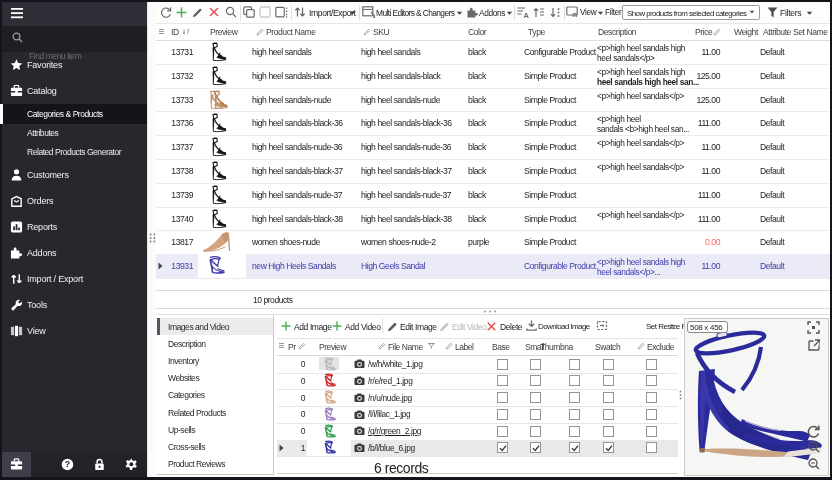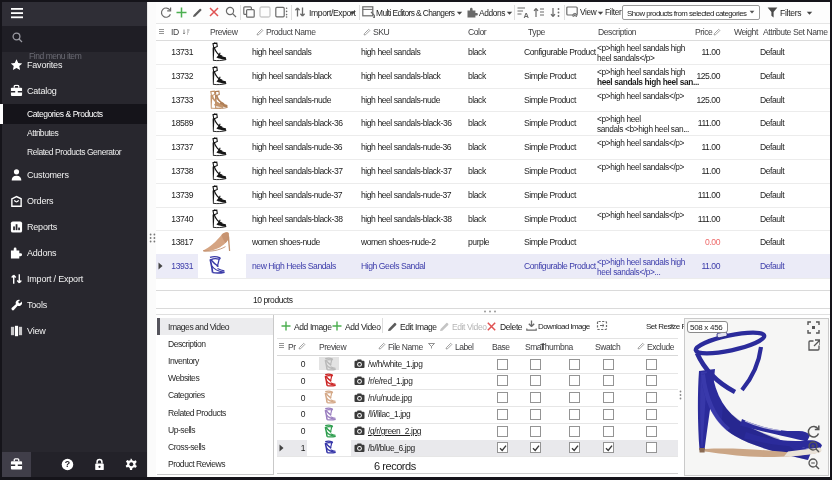--- a/index.html
+++ b/index.html
@@ -324,7 +324,7 @@
 <div class="abs" style="right:112px;top:94.5px;font-size:8.6px;letter-spacing:-0.45px;color:#1d1d1d;white-space:nowrap;">125.00</div>
 <div class="abs" style="left:760px;top:94.5px;font-size:8.6px;letter-spacing:-0.45px;color:#1d1d1d;white-space:nowrap;">Default</div>
 <div class="row-line" style="left:156px;top:111px;width:674px;"></div>
-<div class="abs" style="right:639px;top:118.0px;font-size:8.6px;letter-spacing:-0.45px;color:#1d1d1d;white-space:nowrap;">18589</div>
+<div class="abs" style="right:639px;top:118.0px;font-size:8.6px;letter-spacing:-0.45px;color:#1d1d1d;white-space:nowrap;">13736</div>
 <svg class="abs" style="left:206px;top:113px" width="22" height="20" viewBox="0 0 22 20">
     <path d="M7 1.6 l3.8 -0.5 l0.5 3.4 l-3.5 1.5 z" fill="none" stroke="#151515" stroke-width="1.1"></path>
     <path d="M8.6 0.2 l0.9 1.7" stroke="#151515" stroke-width="0.9"></path>

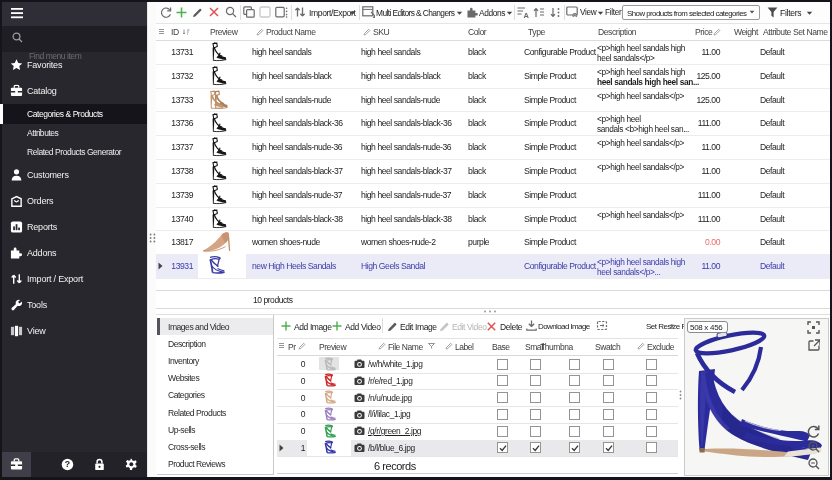--- a/index.html
+++ b/index.html
@@ -692,7 +692,7 @@
   </svg>
 <div class="chk" style="left:646px;top:442.425px"></div>
 <div class="row-line" style="left:277px;top:456.3px;width:401px;background:#e6e6e6;"></div>
-<div class="abs" style="left:374px;top:460px;font-size:11px;letter-spacing:-0.45px;color:#222;white-space:nowrap;">6 records</div>
+<div class="abs" style="left:374px;top:460px;font-size:14px;letter-spacing:-0.45px;color:#222;white-space:nowrap;">6 records</div>
 <div class="abs" style="left:277px;top:472.5px;width:401px;height:1px;background:#cfcfcf;"></div>
 <svg class="abs" style="left:679px;top:390px" width="3" height="10" viewBox="0 0 3 10">
     <circle cx="1.5" cy="1.5" r="0.9" fill="#888"></circle>

